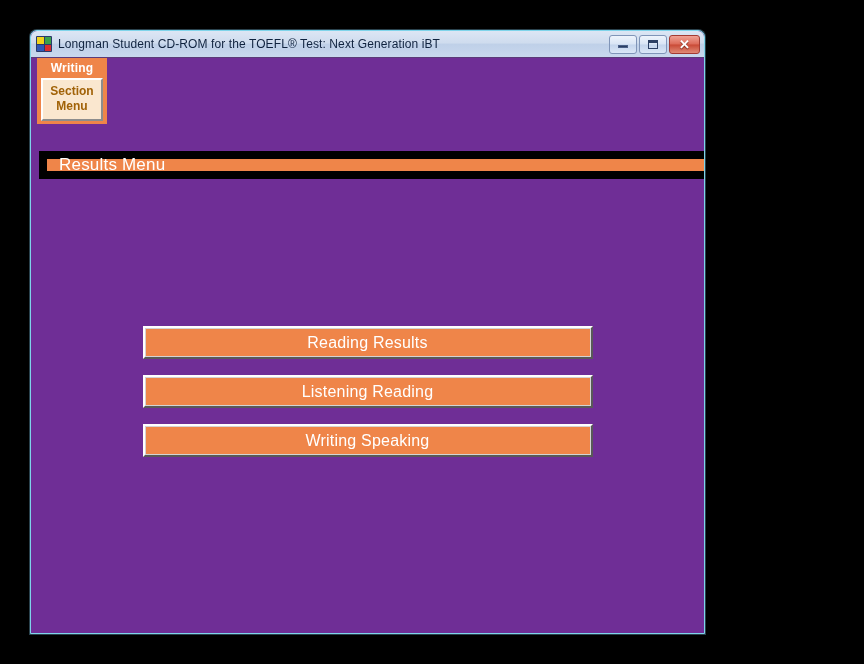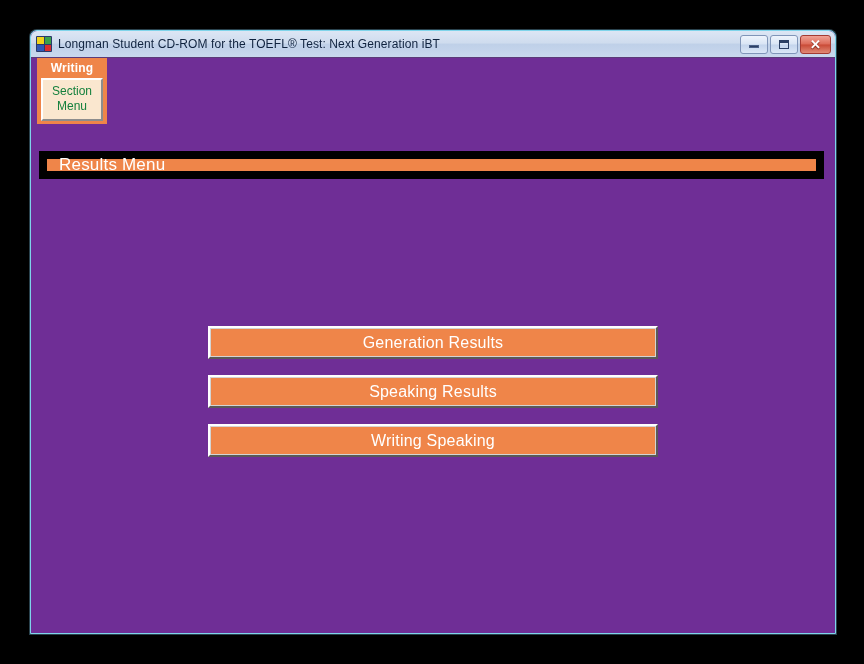--- a/index.html
+++ b/index.html
@@ -25,7 +25,7 @@
     position: absolute;
     left: 30px;
     top: 30px;
-    width: 806px;
+    width: 675px;
     height: 604px;
     box-sizing: border-box;
     background: #6f2e96;

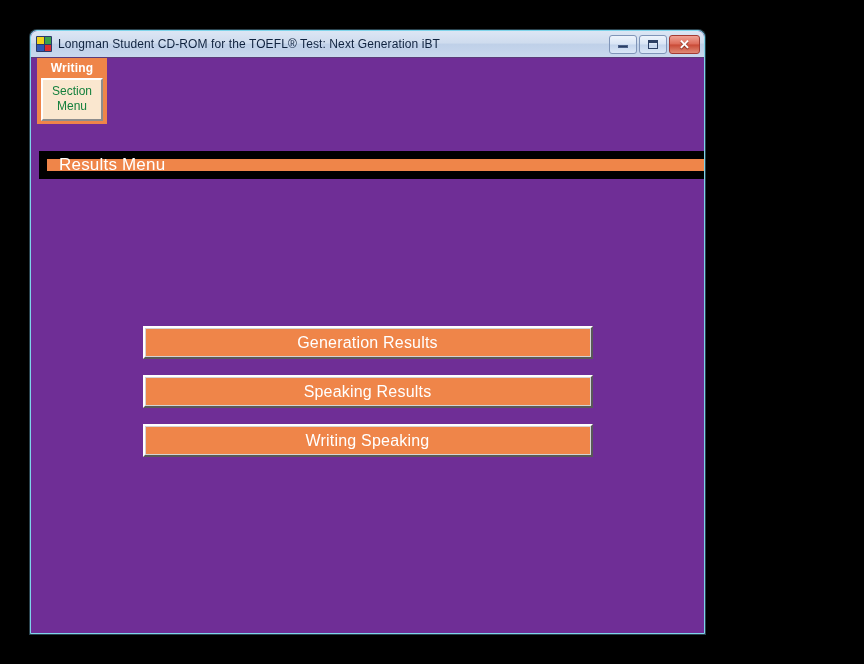--- a/index.html
+++ b/index.html
@@ -166,9 +166,9 @@
     border-left: 2px solid #ffffff;
     border-right: 2px solid #8d8d8d;
     border-bottom: 2px solid #8d8d8d;
-    color: #15803d;
+    color: #a16207;
     font-size: 12px;
-    font-weight: normal;
+    font-weight: bold;
     text-align: center;
     line-height: 15px;
     padding: 4px 0 5px 0;

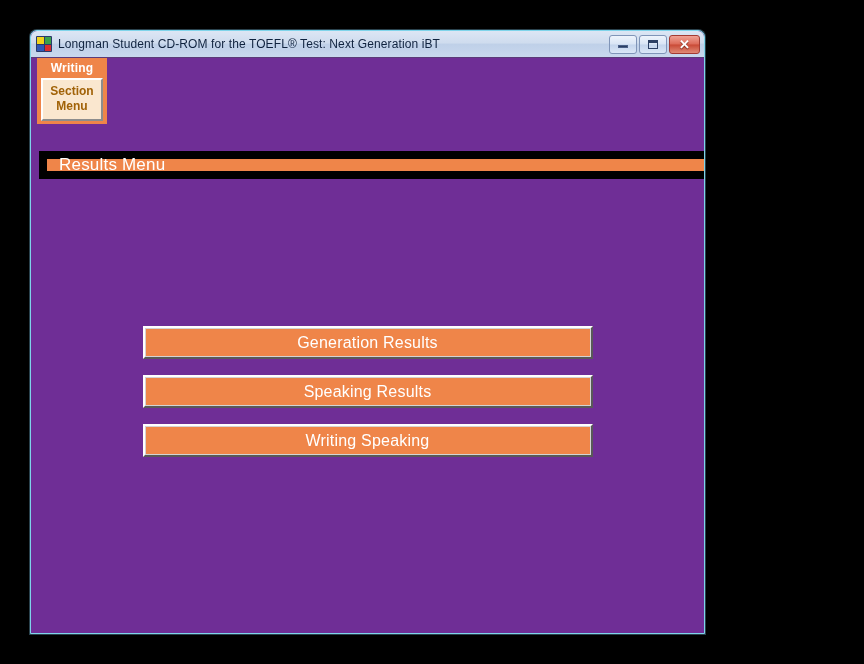--- a/index.html
+++ b/index.html
@@ -276,6 +276,9 @@
 
       <div id="results-buttons">
         <div class="result-button">
+          <span>Reading Results</span>
+        </div>
+        <div class="result-button">
           <span>Generation Results</span>
         </div>
         <div class="result-button">

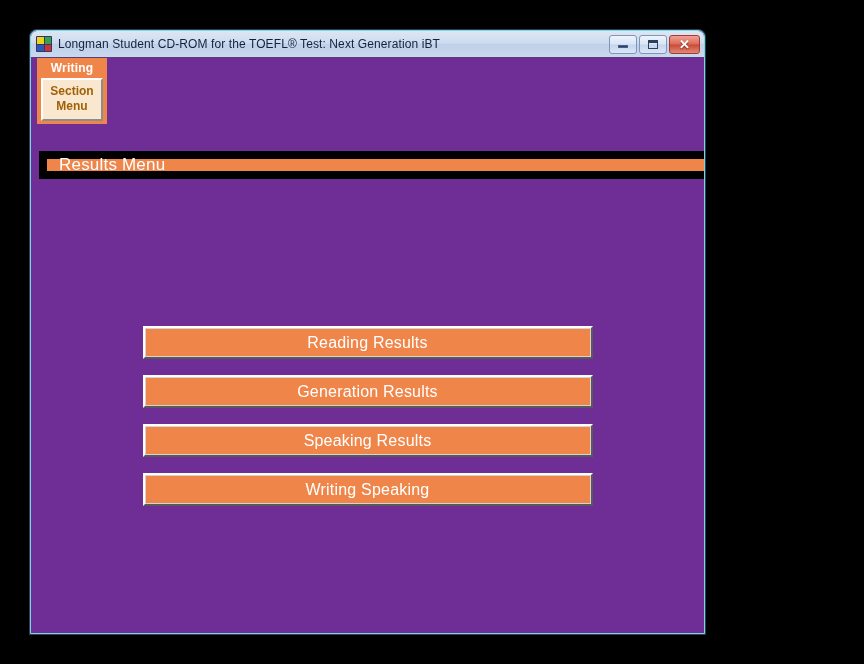--- a/index.html
+++ b/index.html
@@ -279,7 +279,7 @@
           <span>Reading Results</span>
         </div>
         <div class="result-button">
-          <span>Generation Results</span>
+          <span>Listening Reading</span>
         </div>
         <div class="result-button">
           <span>Speaking Results</span>

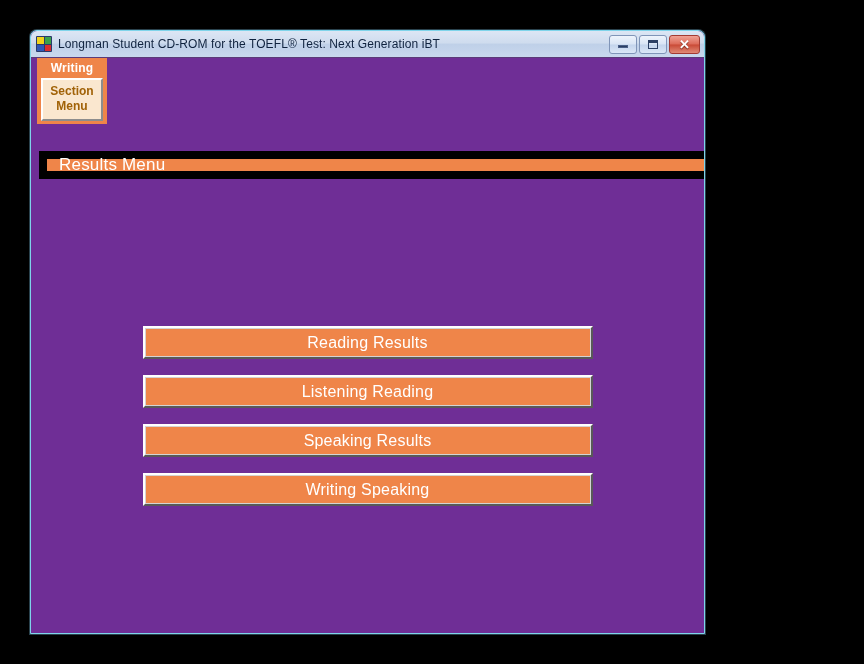--- a/index.html
+++ b/index.html
@@ -282,9 +282,6 @@
           <span>Listening Reading</span>
         </div>
         <div class="result-button">
-          <span>Speaking Results</span>
-        </div>
-        <div class="result-button">
           <span>Writing Speaking</span>
         </div>
       </div>

